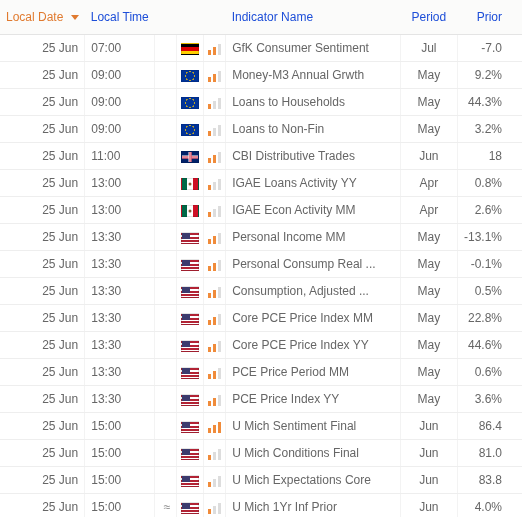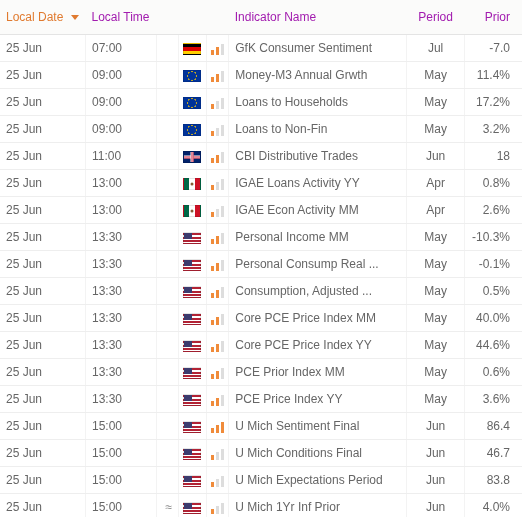--- a/index.html
+++ b/index.html
@@ -16,7 +16,7 @@
   .th {
     text-align: left;
     padding: 10px 6px;
-    color: #a21caf;
+    color: #1d4ed8;
     font-weight: normal;
     border-bottom: 1px solid #e4e4e4;
     white-space: nowrap;

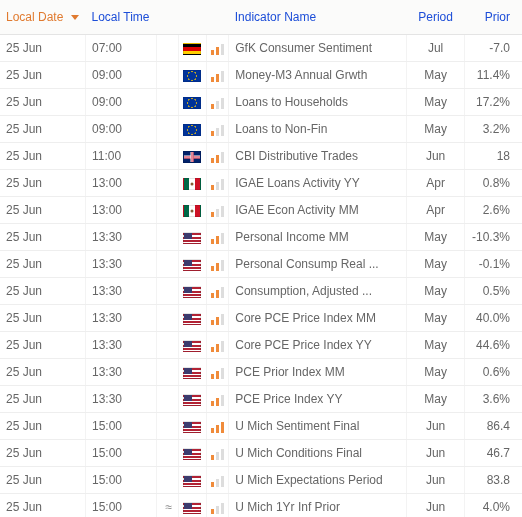--- a/index.html
+++ b/index.html
@@ -50,7 +50,7 @@
   .col-flag { width: 28px; padding: 6px 3px; text-align:center; }
   .col-name { width: 176px; overflow: hidden; text-overflow: ellipsis; }
   .col-period { width: 58px; }
-  .col-prior { width: 55px; text-align:right; padding-right:12px;}
+  .col-prior { width: 55px; text-align:right; padding-right:20px;}
   .sorted-col { color: #e07a2f; }
 
   .flag {

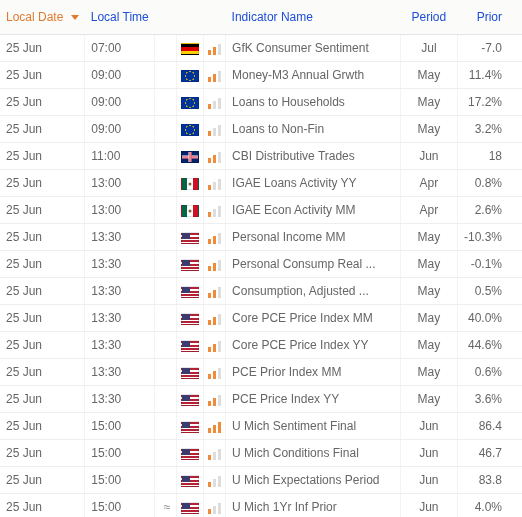--- a/index.html
+++ b/index.html
@@ -40,7 +40,7 @@
     background: #fff;
     color: #666;
   }
-  .td:first-child { border-left: 0; }
+  .td:first-child { border-left: 0; text-align: right; }
   .td:last-child { border-right: 0; }
   .td-center { text-align: center; }
   .td-right { text-align: right; }

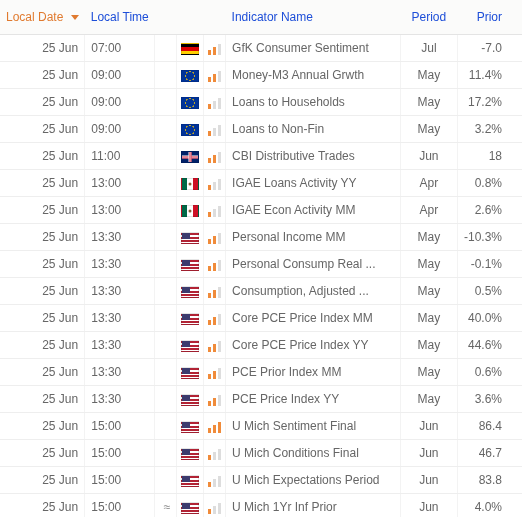--- a/index.html
+++ b/index.html
@@ -164,7 +164,7 @@
           </span></td>
         <td class="td col-name"><span>Money-M3 Annual Grwth</span></td>
         <td class="td col-period td-center"><span>May</span></td>
-        <td class="td col-prior td-right"><span>11.4%</span></td>
+        <td class="td col-prior td-right"><span>9.2%</span></td>
       </tr>
       <tr>
         <td class="td col-date"><span>25 Jun</span></td>

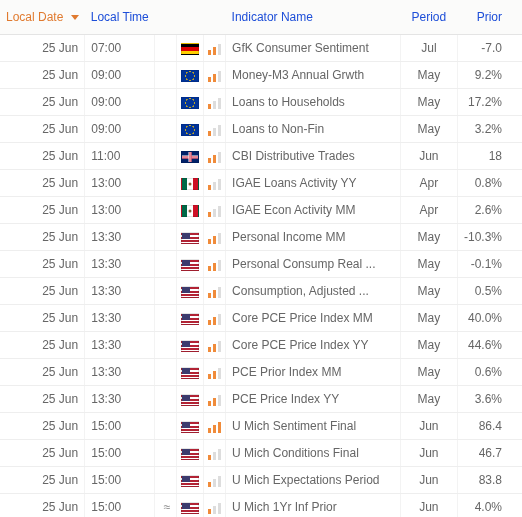--- a/index.html
+++ b/index.html
@@ -178,7 +178,7 @@
           </span></td>
         <td class="td col-name"><span>Loans to Households</span></td>
         <td class="td col-period td-center"><span>May</span></td>
-        <td class="td col-prior td-right"><span>17.2%</span></td>
+        <td class="td col-prior td-right"><span>44.3%</span></td>
       </tr>
       <tr>
         <td class="td col-date"><span>25 Jun</span></td>

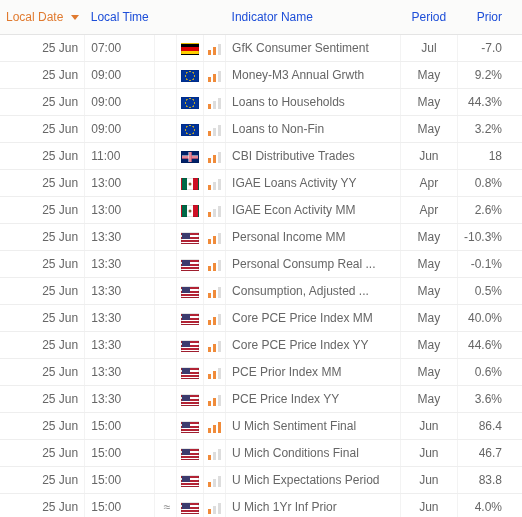--- a/index.html
+++ b/index.html
@@ -248,7 +248,7 @@
           </span></td>
         <td class="td col-name"><span>Personal Income MM</span></td>
         <td class="td col-period td-center"><span>May</span></td>
-        <td class="td col-prior td-right"><span>-10.3%</span></td>
+        <td class="td col-prior td-right"><span>-13.1%</span></td>
       </tr>
       <tr>
         <td class="td col-date"><span>25 Jun</span></td>

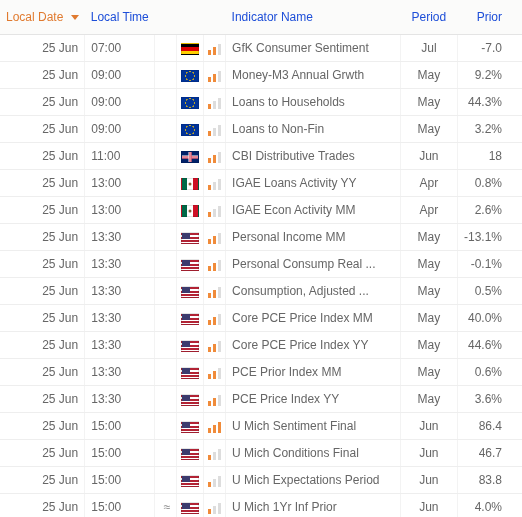--- a/index.html
+++ b/index.html
@@ -290,7 +290,7 @@
           </span></td>
         <td class="td col-name"><span>Core PCE Price Index MM</span></td>
         <td class="td col-period td-center"><span>May</span></td>
-        <td class="td col-prior td-right"><span>40.0%</span></td>
+        <td class="td col-prior td-right"><span>22.8%</span></td>
       </tr>
       <tr>
         <td class="td col-date"><span>25 Jun</span></td>

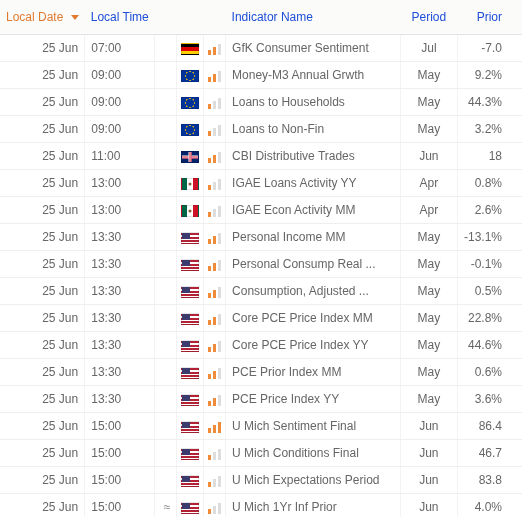--- a/index.html
+++ b/index.html
@@ -316,7 +316,7 @@
             <span class="b2 on"></span>
             <span class="b3 "></span>
           </span></td>
-        <td class="td col-name"><span>PCE Prior Index MM</span></td>
+        <td class="td col-name"><span>PCE Price Period MM</span></td>
         <td class="td col-period td-center"><span>May</span></td>
         <td class="td col-prior td-right"><span>0.6%</span></td>
       </tr>

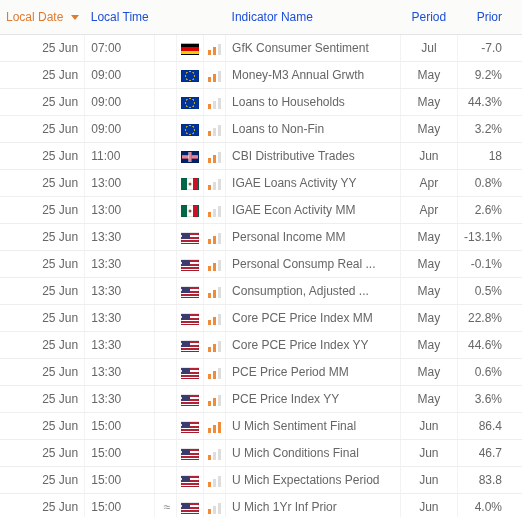--- a/index.html
+++ b/index.html
@@ -360,7 +360,7 @@
           </span></td>
         <td class="td col-name"><span>U Mich Conditions Final</span></td>
         <td class="td col-period td-center"><span>Jun</span></td>
-        <td class="td col-prior td-right"><span>46.7</span></td>
+        <td class="td col-prior td-right"><span>81.0</span></td>
       </tr>
       <tr>
         <td class="td col-date"><span>25 Jun</span></td>

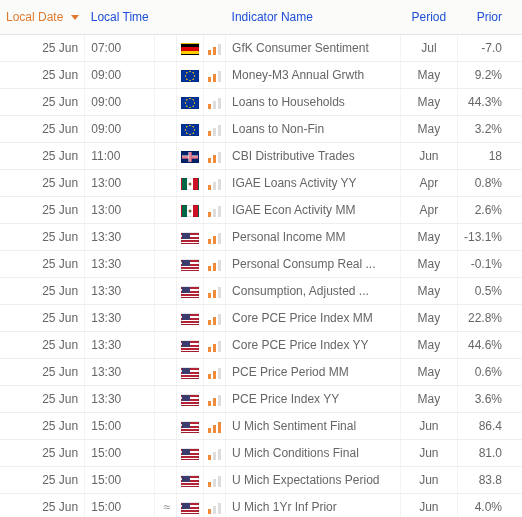--- a/index.html
+++ b/index.html
@@ -372,7 +372,7 @@
             <span class="b2 "></span>
             <span class="b3 "></span>
           </span></td>
-        <td class="td col-name"><span>U Mich Expectations Period</span></td>
+        <td class="td col-name"><span>U Mich Expectations Core</span></td>
         <td class="td col-period td-center"><span>Jun</span></td>
         <td class="td col-prior td-right"><span>83.8</span></td>
       </tr>

